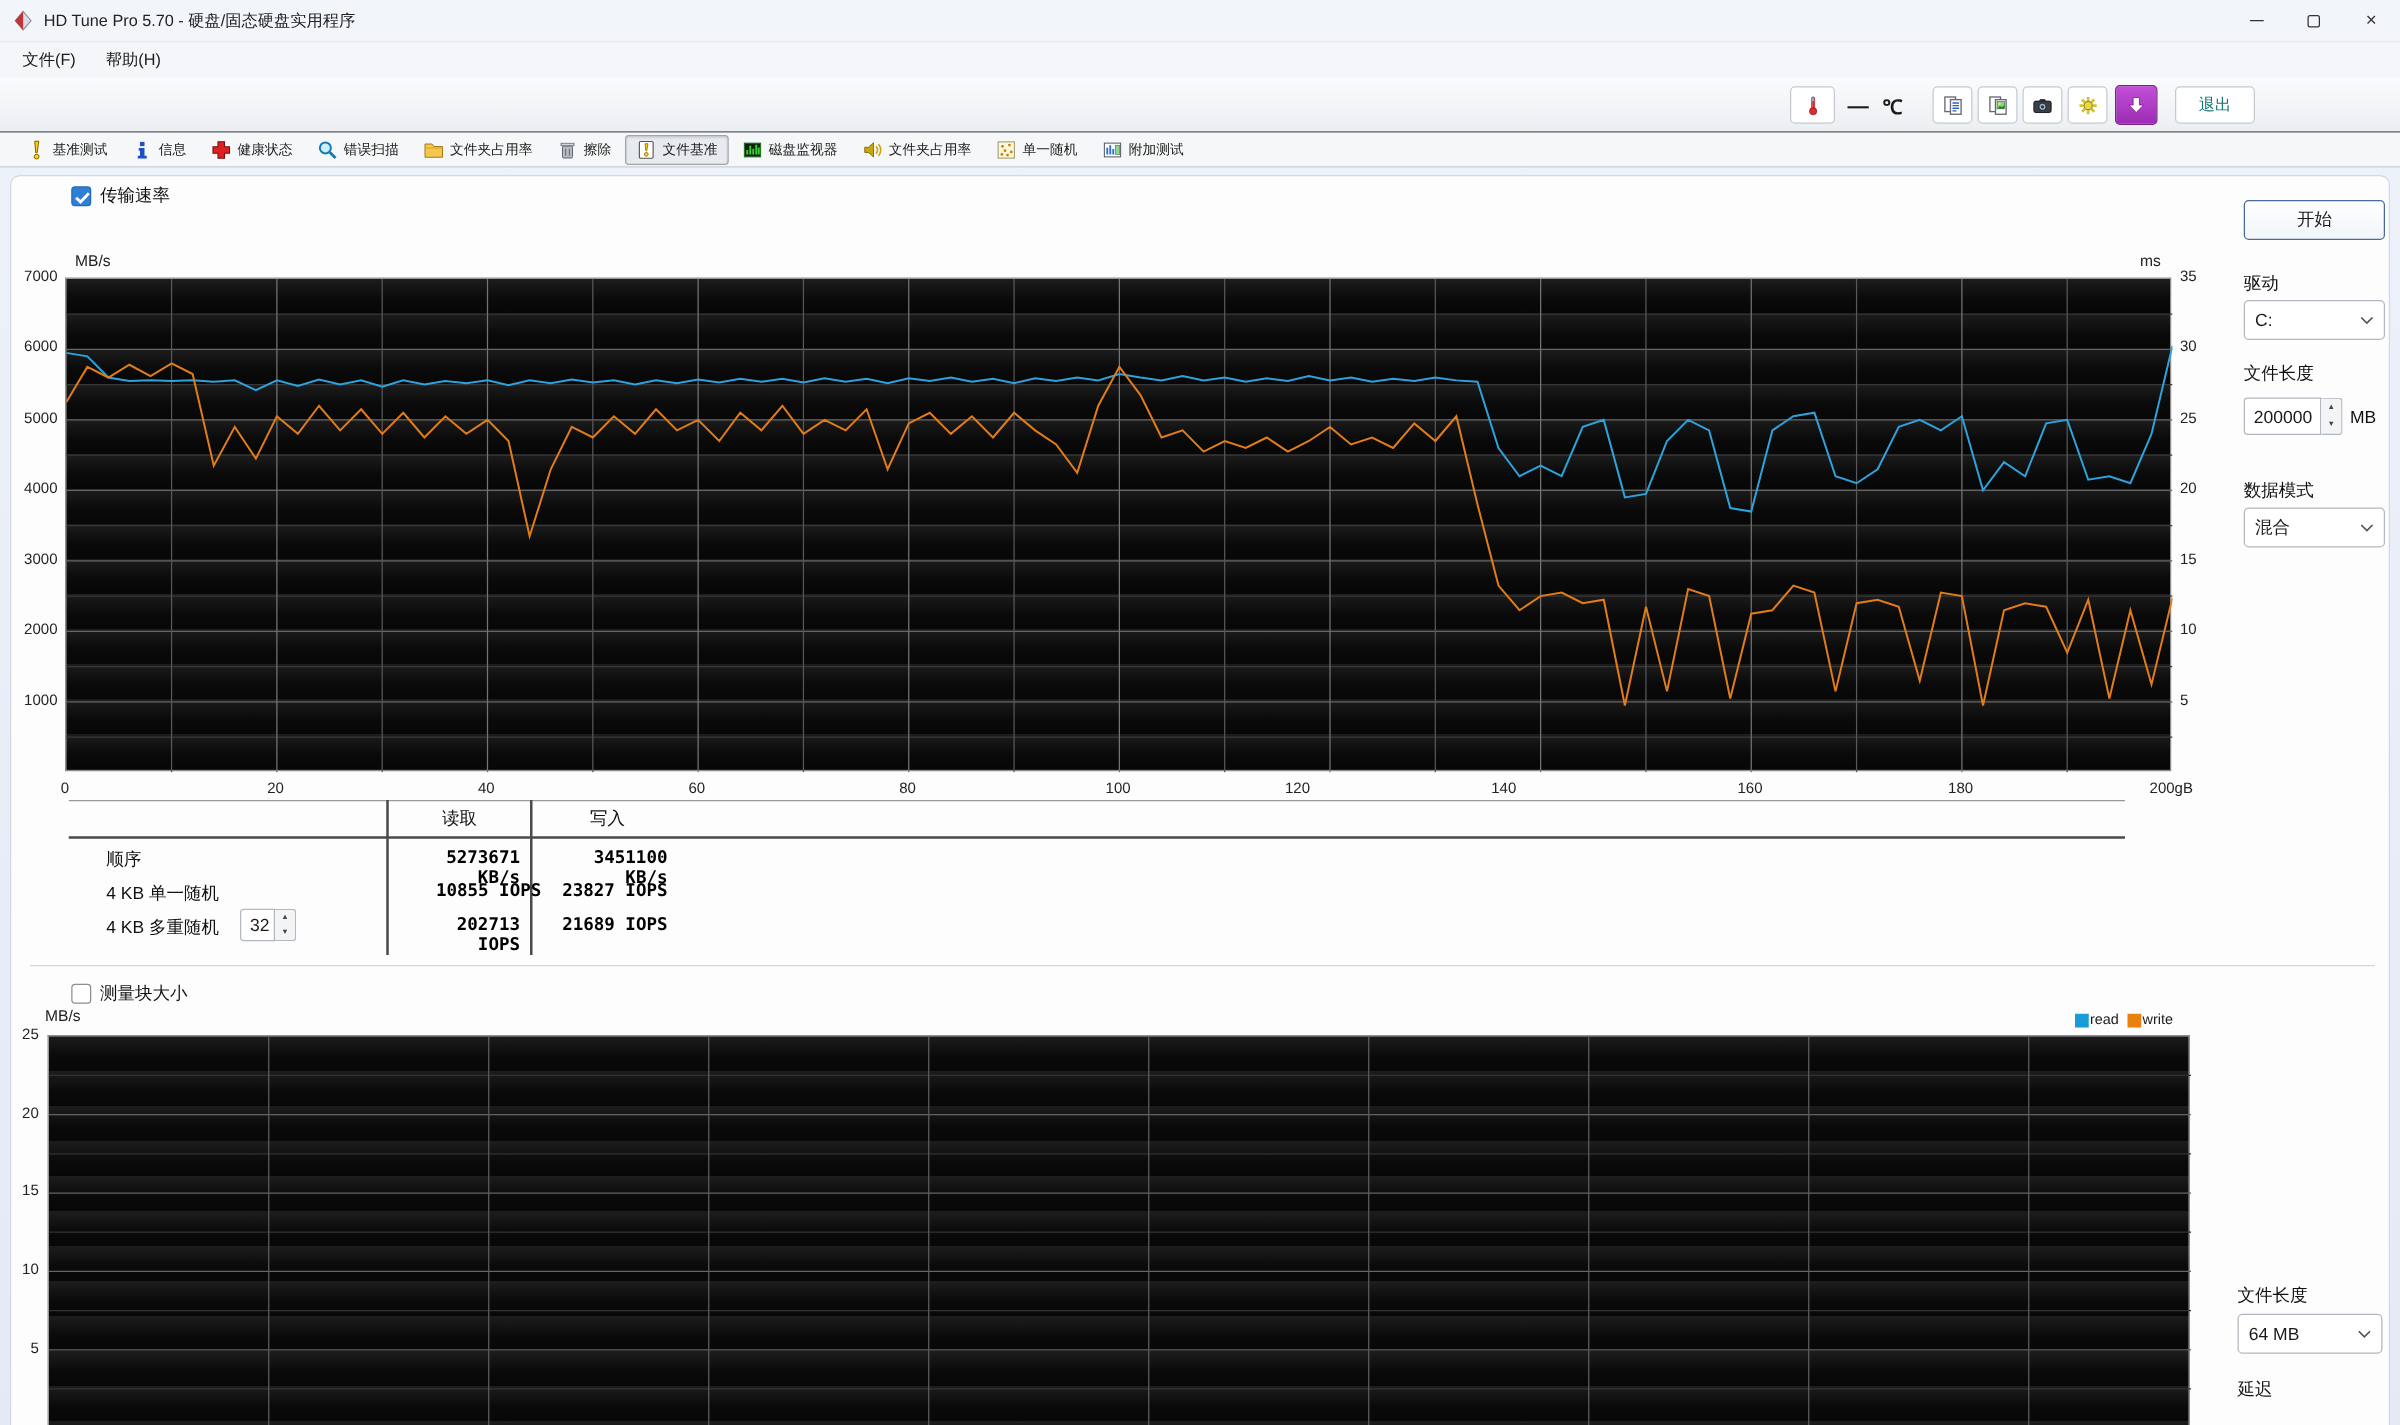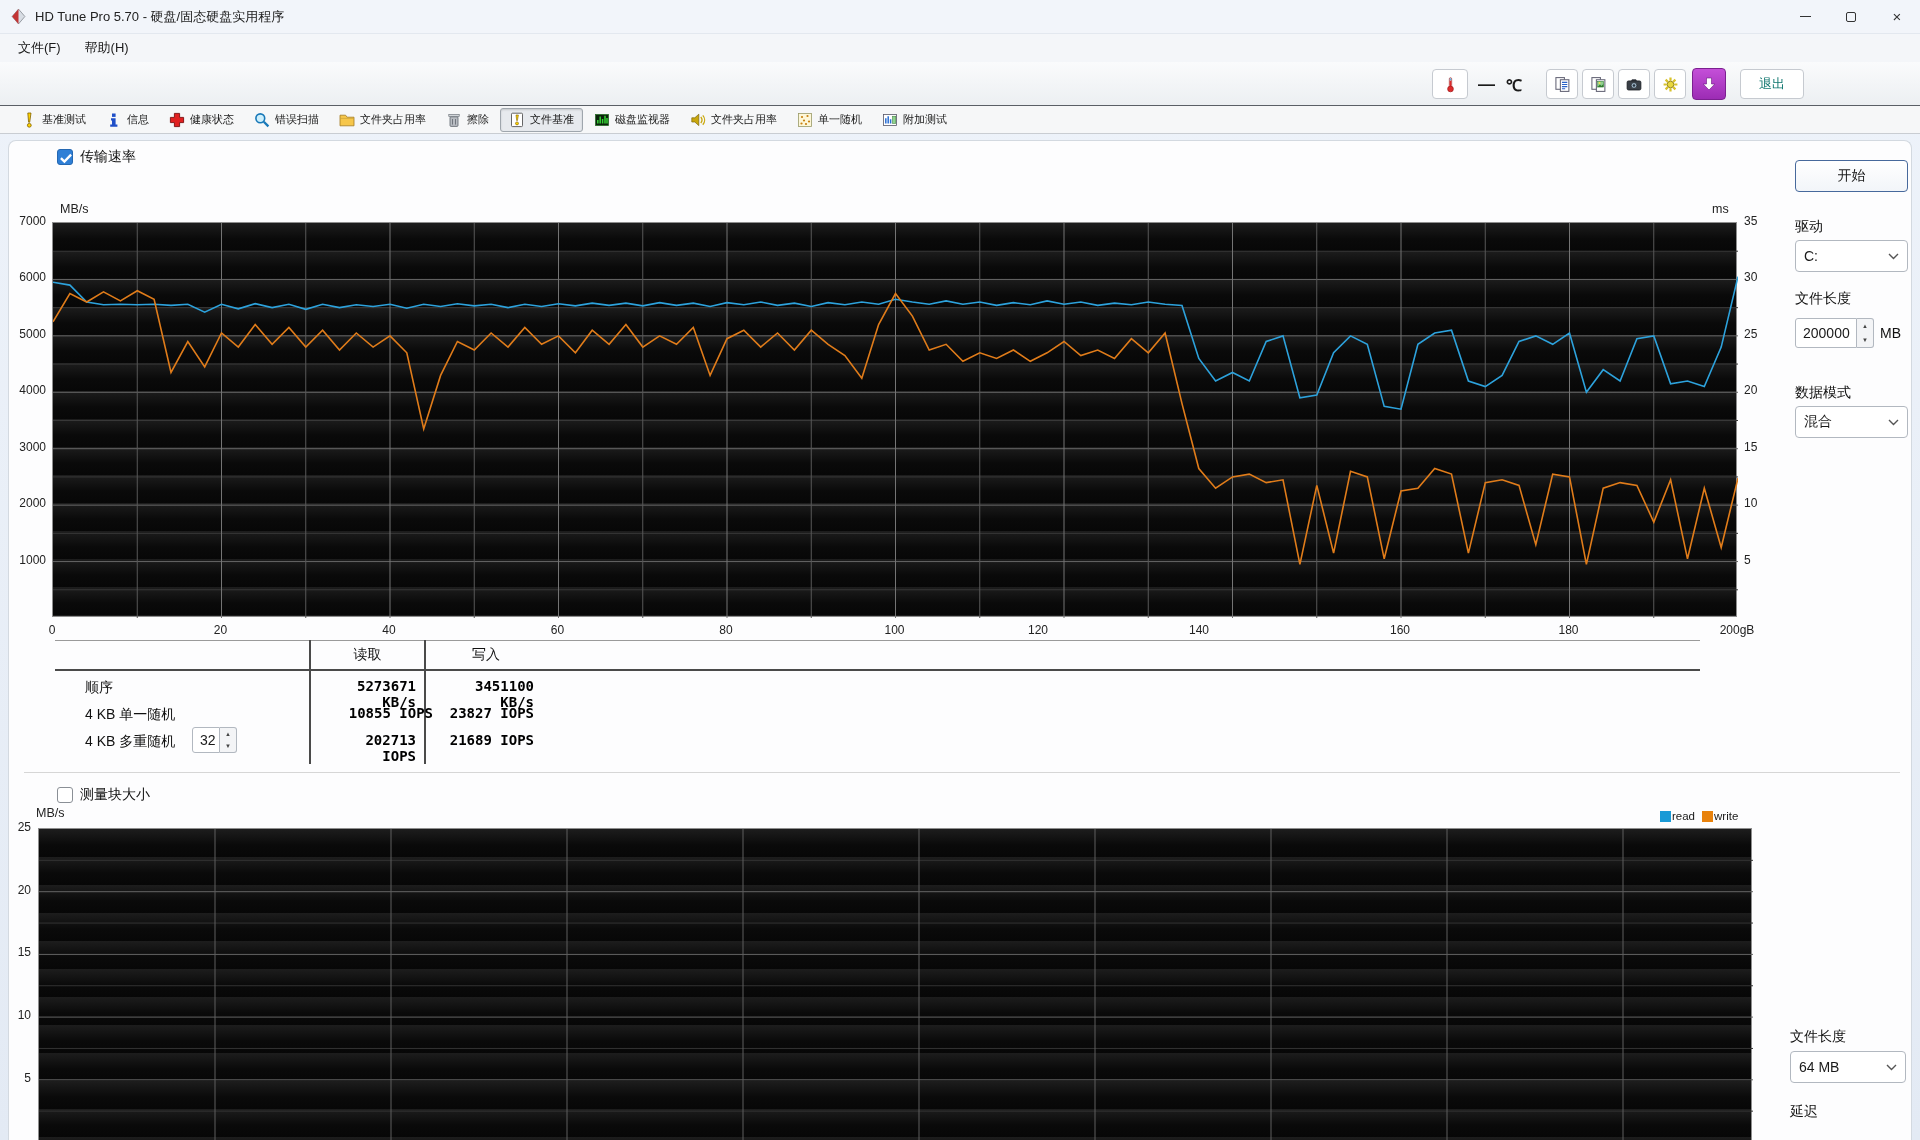--- a/index.html
+++ b/index.html
@@ -413,7 +413,7 @@
     <div class="tick" style="left: 691px; top: 623px; width: 70px; text-align: center;">80</div>
     <div class="tick" style="left: 859.5px; top: 623px; width: 70px; text-align: center;">100</div>
     <div class="tick" style="left: 1028px; top: 623px; width: 70px; ">120</div>
-    <div class="tick" style="left: 1164px; top: 623px; width: 70px; text-align: center;">140</div>
+    <div class="tick" style="left: 1193px; top: 623px; width: 70px; ">140</div>
     <div class="tick" style="left: 1365px; top: 623px; width: 70px; text-align: center;">160</div>
     <div class="tick" style="left: 1533.5px; top: 623px; width: 70px; text-align: center;">180</div>
     <div class="tick" style="left: 1702px; top: 623px; width: 70px; text-align: center;">200gB</div>

